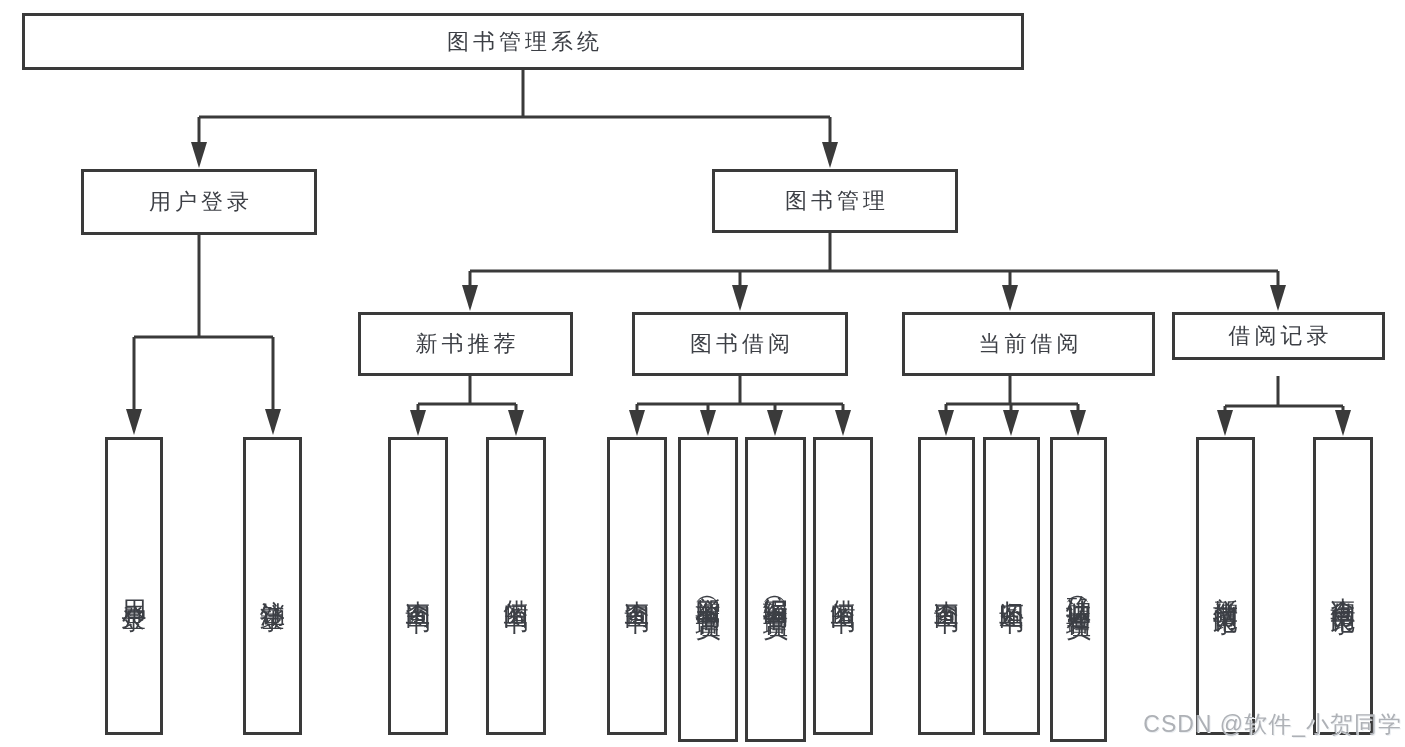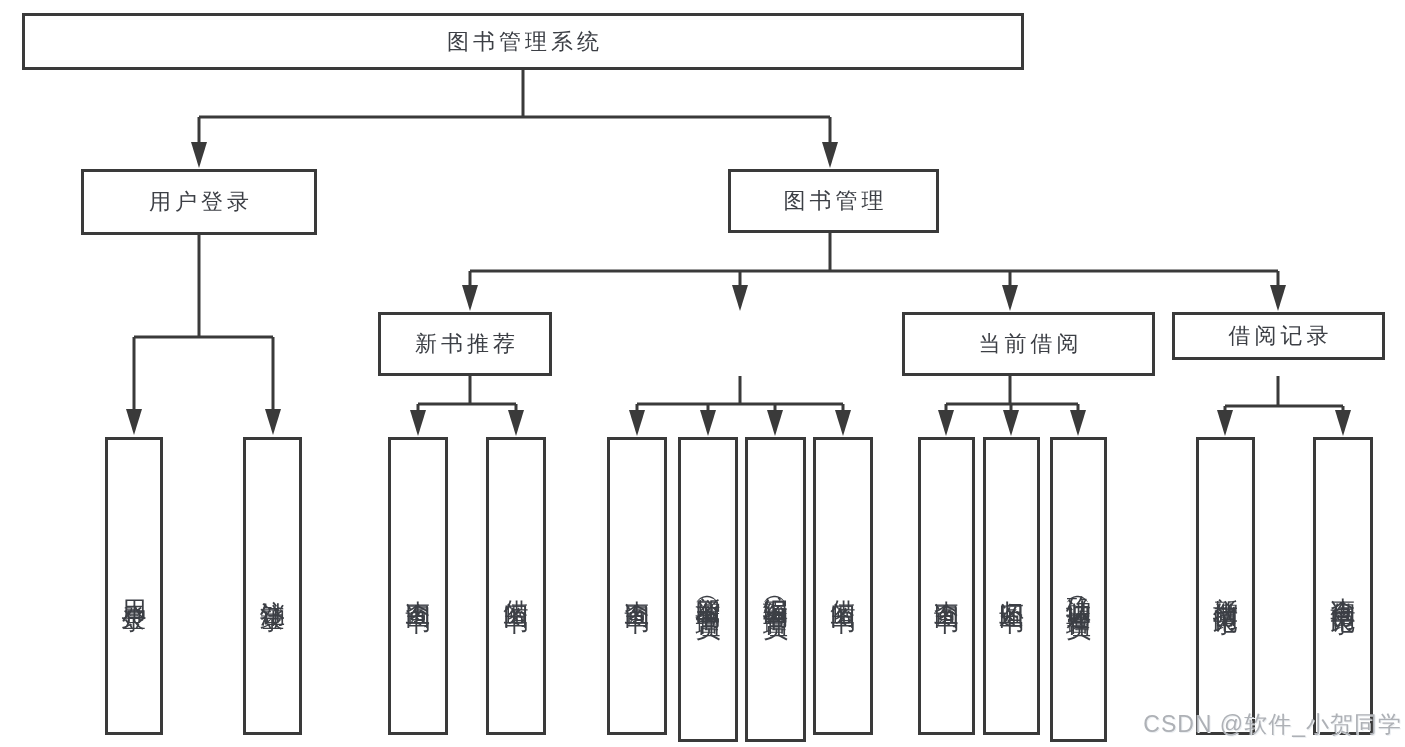--- a/index.html
+++ b/index.html
@@ -77,7 +77,7 @@
   <div class="box h" style="left:22px;top:13px;width:1002px;height:57px">图书管理系统</div>
 
   <div class="box h" style="left:81px;top:169px;width:236px;height:66px">用户登录</div>
-  <div class="box h" style="left:728px;top:169px;width:211px;height:64px">图书管理</div>
+  <div class="box h" style="left:712px;top:169px;width:246px;height:64px">图书管理</div>
 
   <div class="box h" style="left:378px;top:312px;width:174px;height:64px">新书推荐</div>
   <div class="box h" style="left:902px;top:312px;width:253px;height:64px">当前借阅</div>

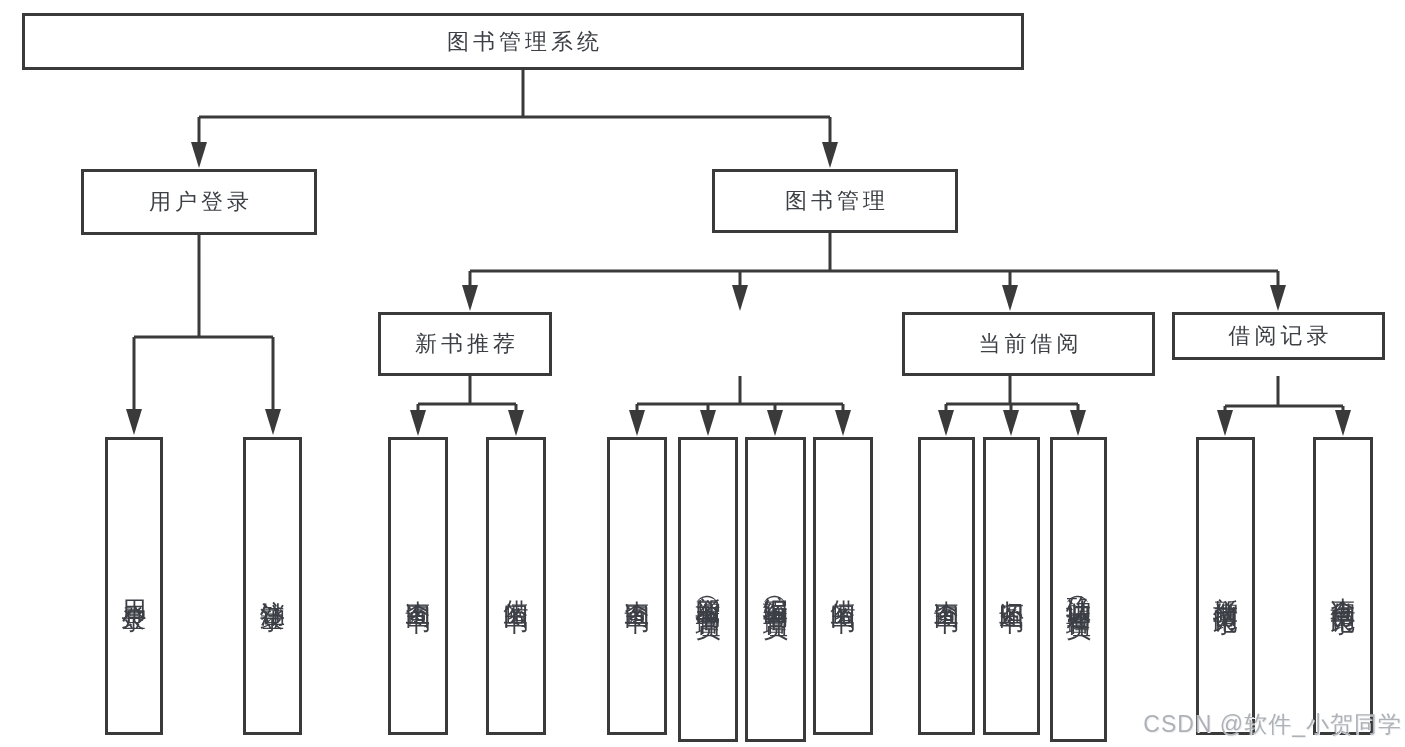--- a/index.html
+++ b/index.html
@@ -79,7 +79,7 @@
   <div class="box h" style="left:81px;top:169px;width:236px;height:66px">用户登录</div>
   <div class="box h" style="left:712px;top:169px;width:246px;height:64px">图书管理</div>
 
-  <div class="box h" style="left:378px;top:312px;width:174px;height:64px">新书推荐</div>
+  <div class="box h" style="left:358px;top:312px;width:215px;height:64px">新书推荐</div>
   <div class="box h" style="left:902px;top:312px;width:253px;height:64px">当前借阅</div>
   <div class="box h" style="left:1172px;top:312px;width:213px;height:48px">借阅记录</div>
 

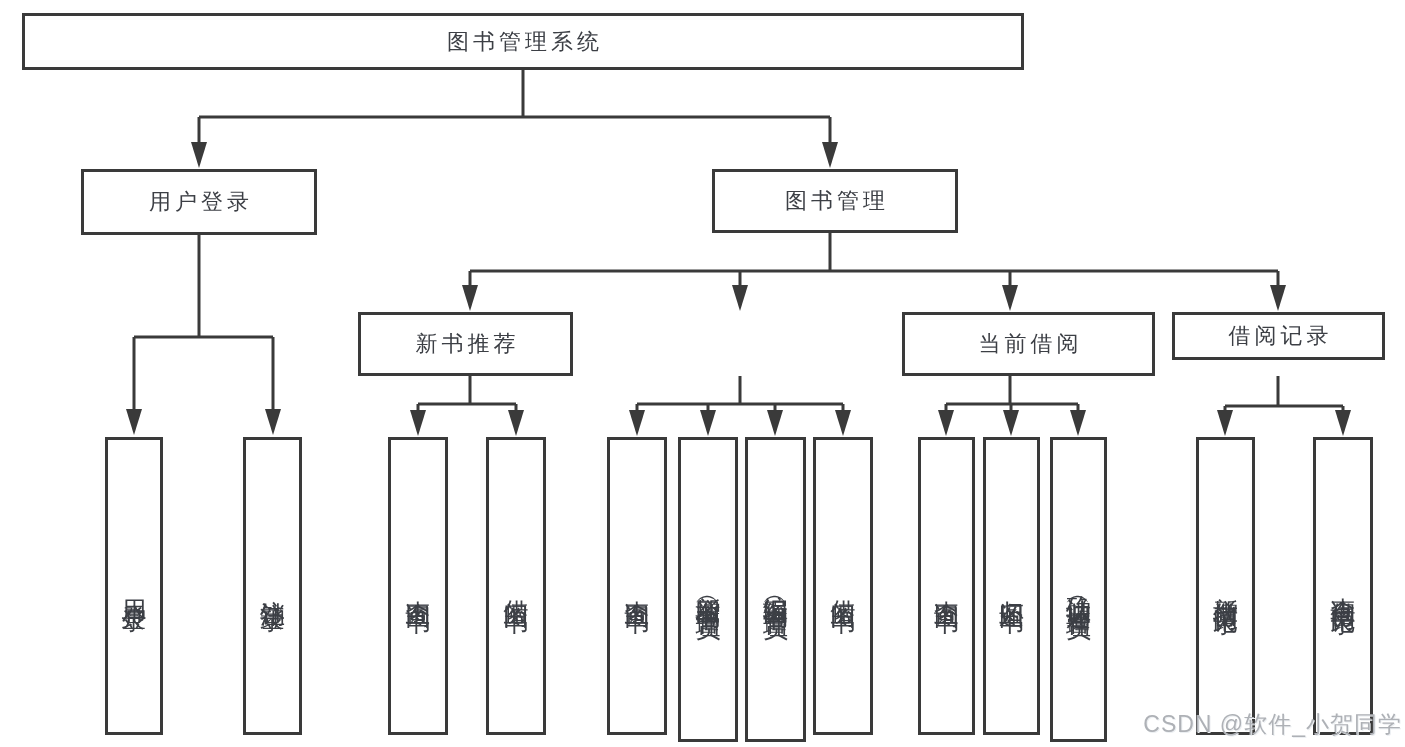--- a/index.html
+++ b/index.html
@@ -80,6 +80,7 @@
   <div class="box h" style="left:712px;top:169px;width:246px;height:64px">图书管理</div>
 
   <div class="box h" style="left:358px;top:312px;width:215px;height:64px">新书推荐</div>
+  <div class="box h" style="left:632px;top:312px;width:216px;height:64px">图书借阅</div>
   <div class="box h" style="left:902px;top:312px;width:253px;height:64px">当前借阅</div>
   <div class="box h" style="left:1172px;top:312px;width:213px;height:48px">借阅记录</div>
 

